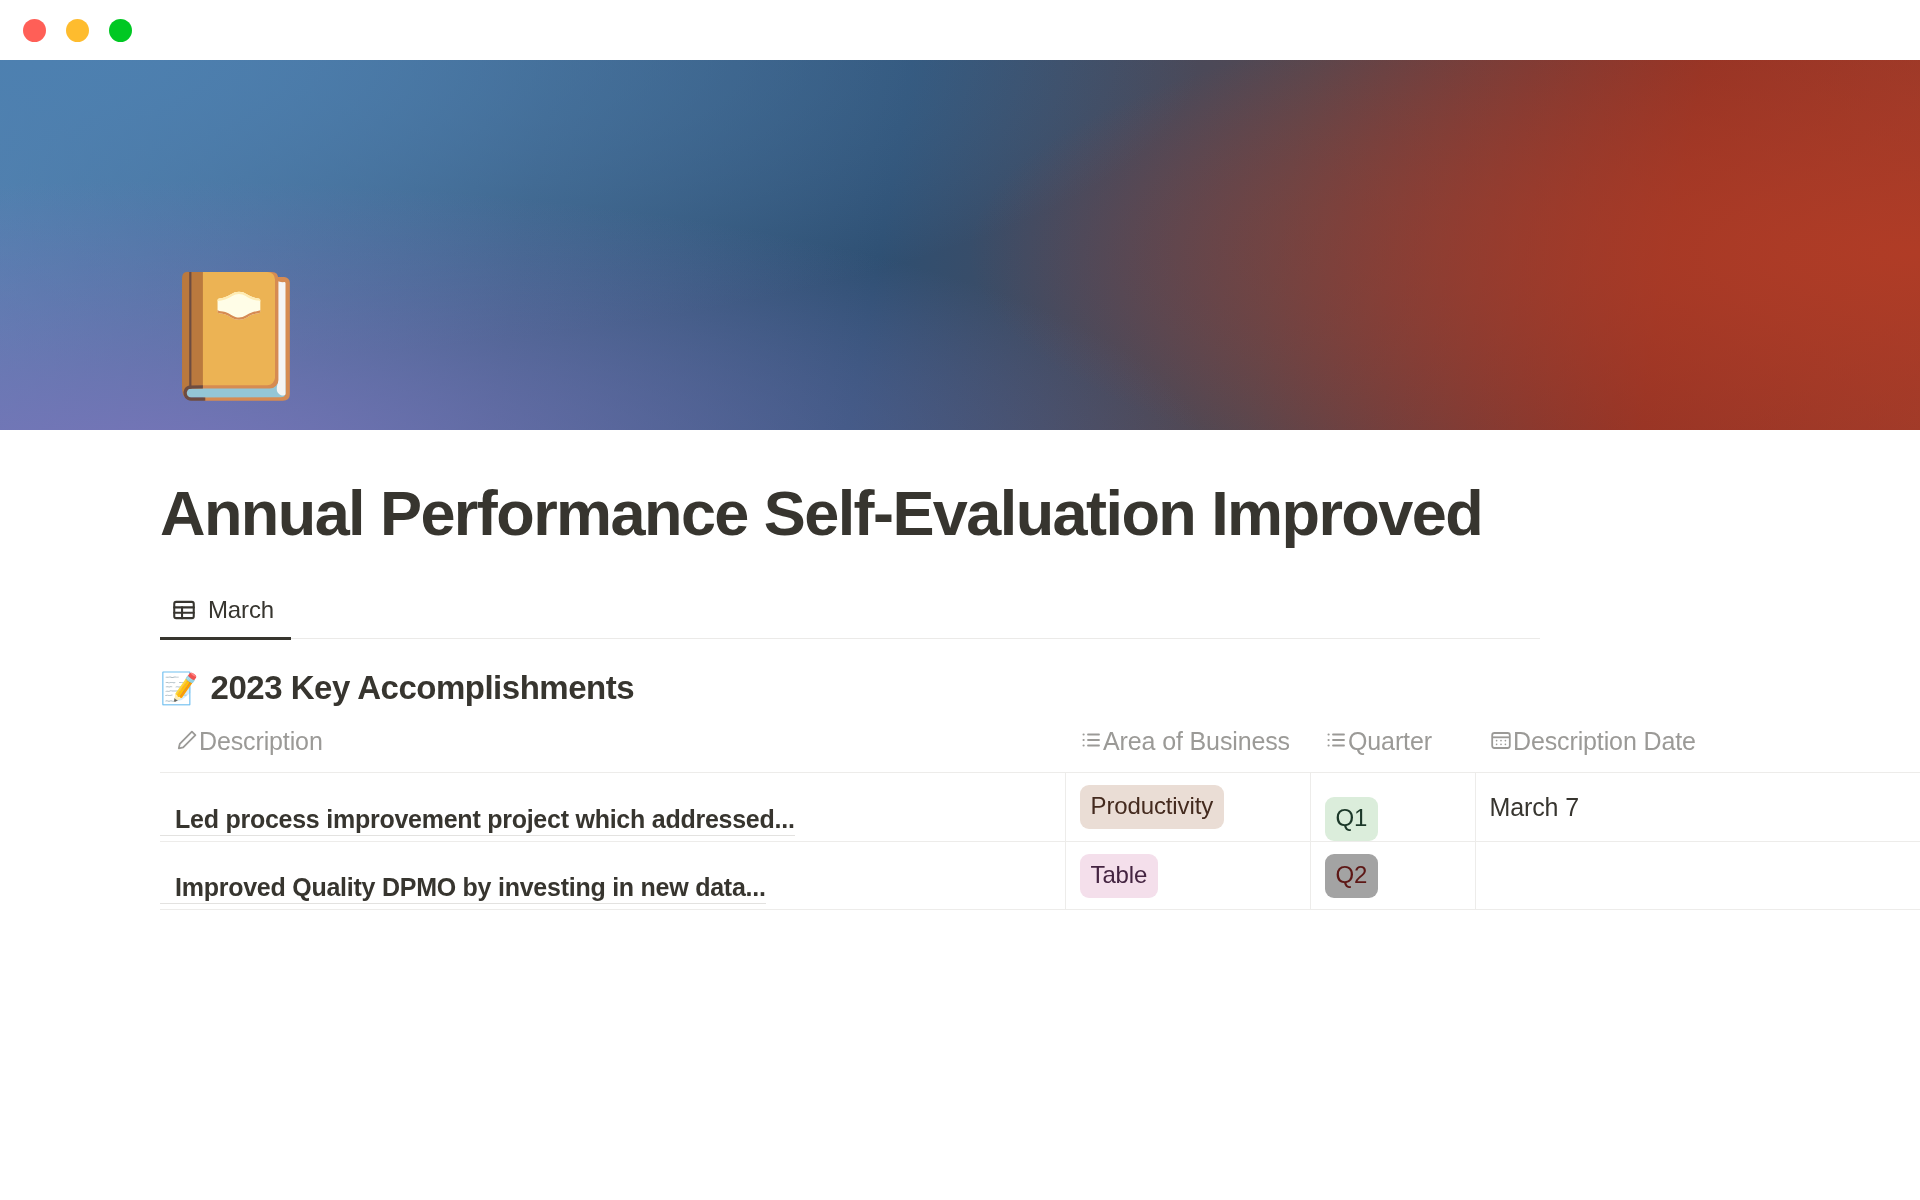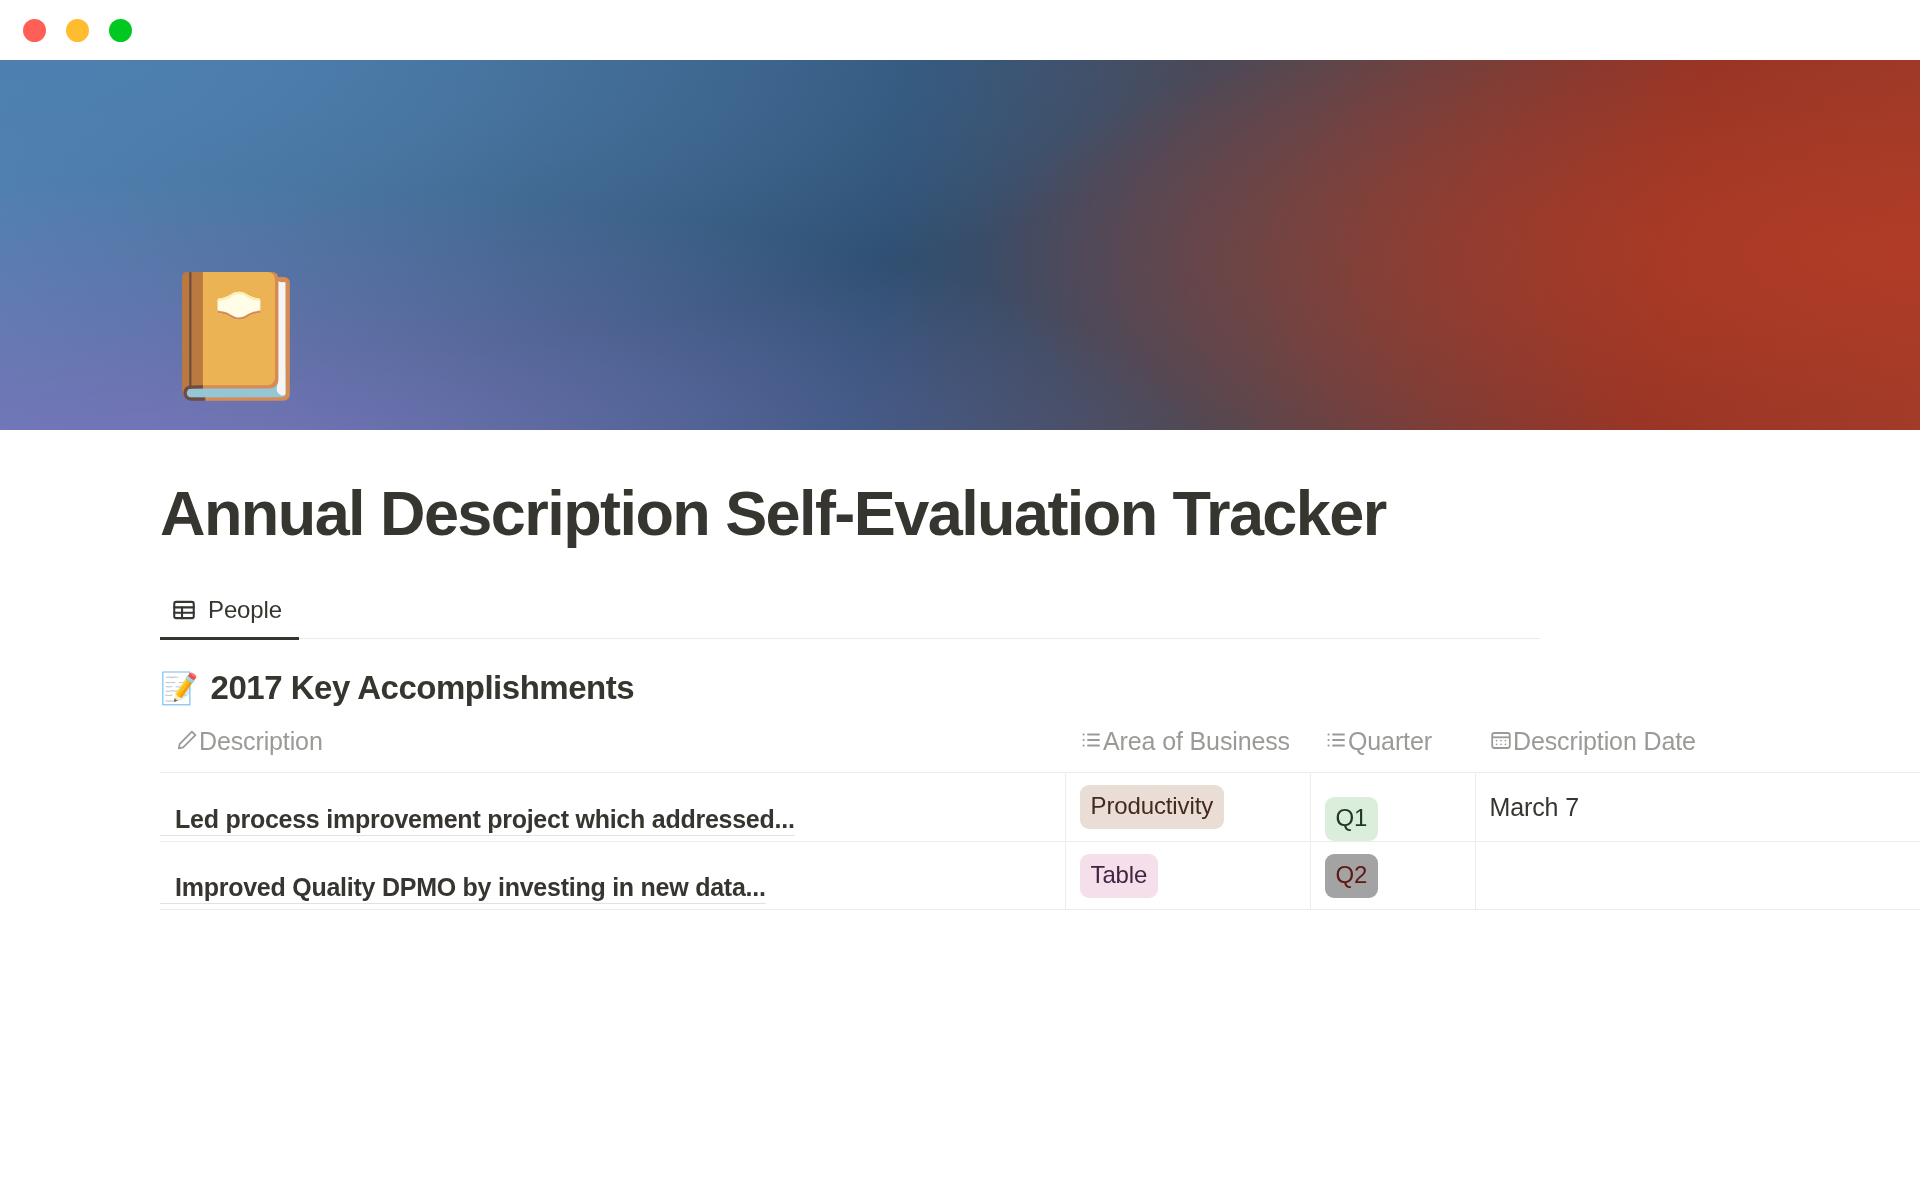--- a/index.html
+++ b/index.html
@@ -185,7 +185,7 @@
 <div id="page-body">
   <div class="content-col">
 
-    <h1 id="page-title">Annual Description Self-Evaluation Tracker</h1>
+    <h1 id="page-title">Annual Performance Self-Evaluation Improved</h1>
 
     <div id="view-tabs">
       <div class="view-tab active">

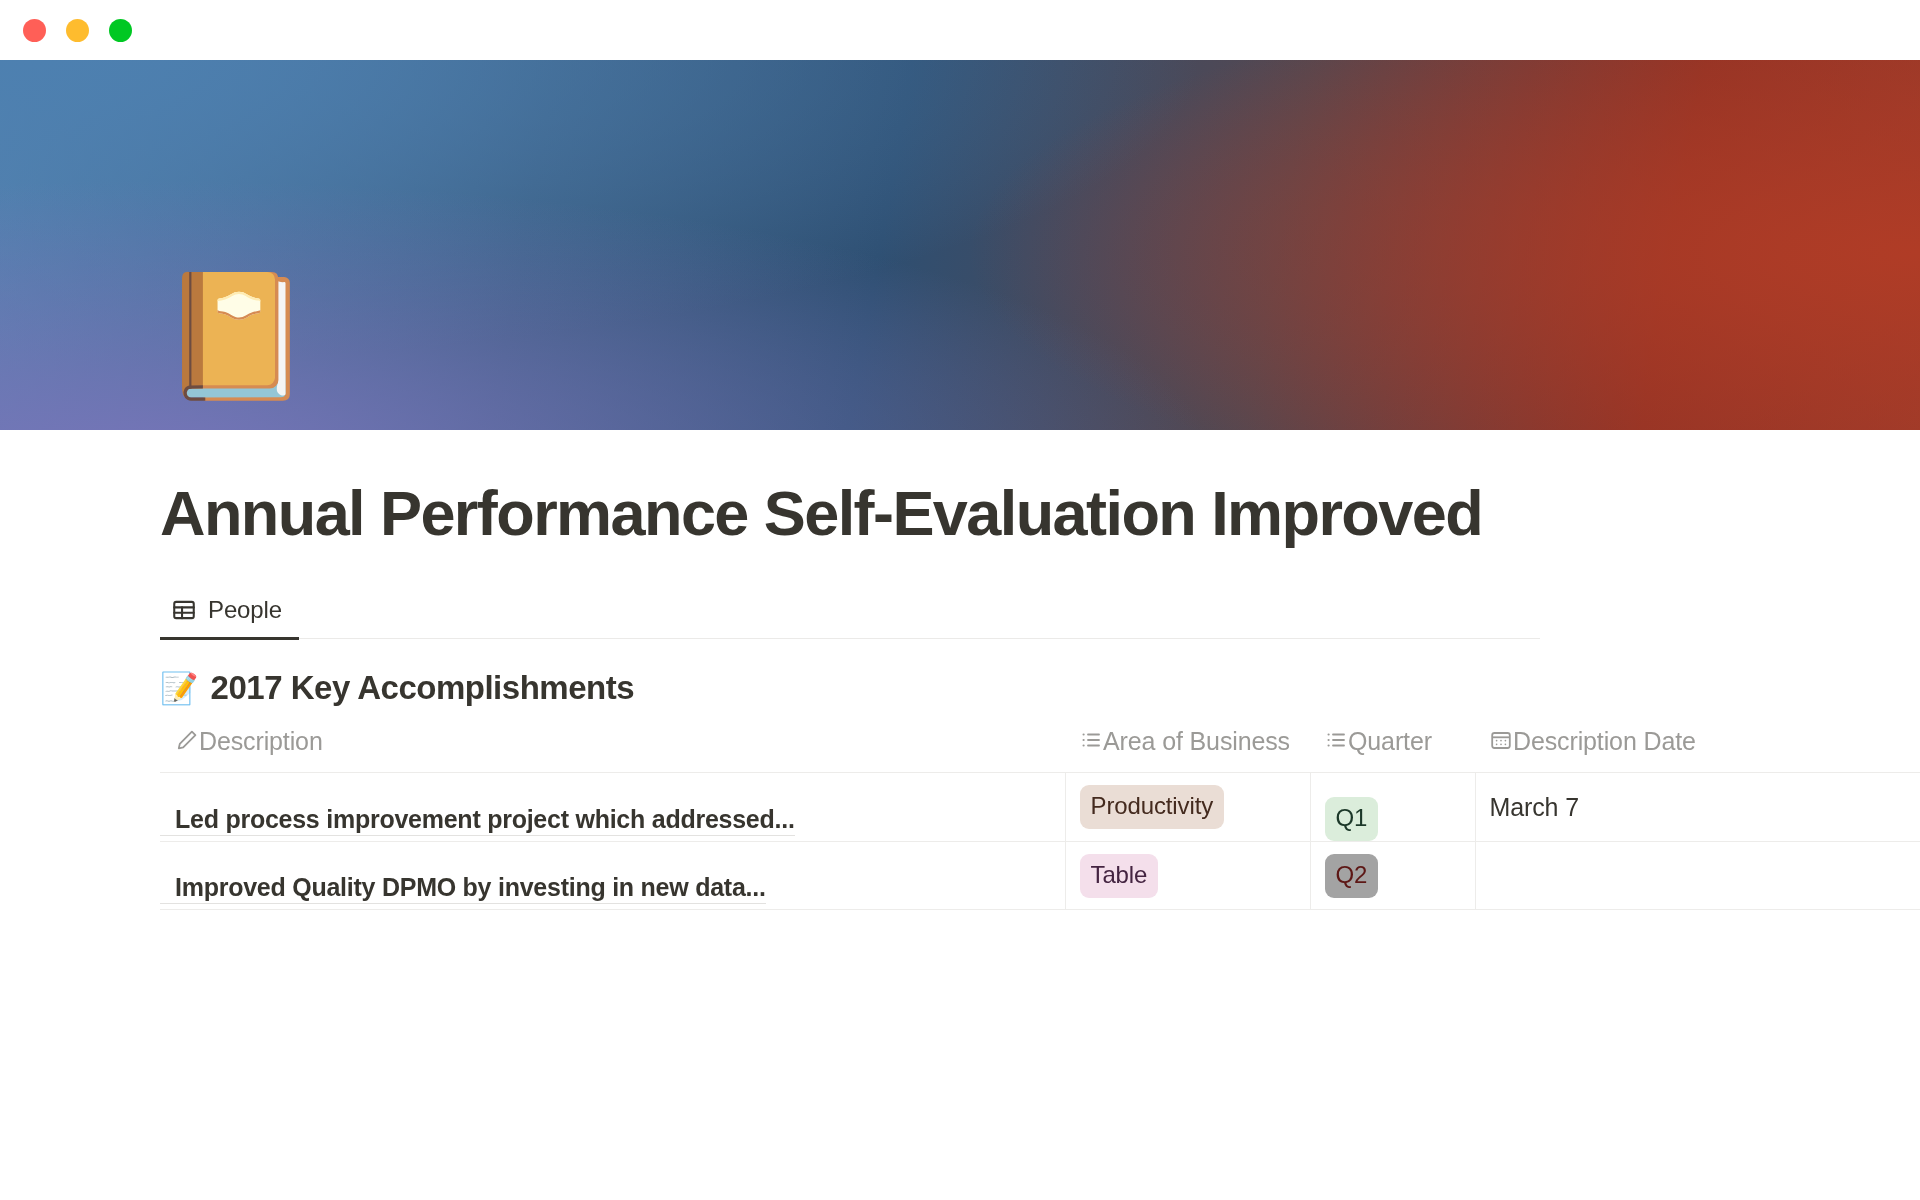--- a/index.html
+++ b/index.html
@@ -197,7 +197,7 @@
             <line x1="10.2" y1="9.6" x2="10.2" y2="19.5"></line>
           </svg>
         </span>
-        <span class="tab-label">People</span>
+        <span class="tab-label">March</span>
       </div>
     </div>
 

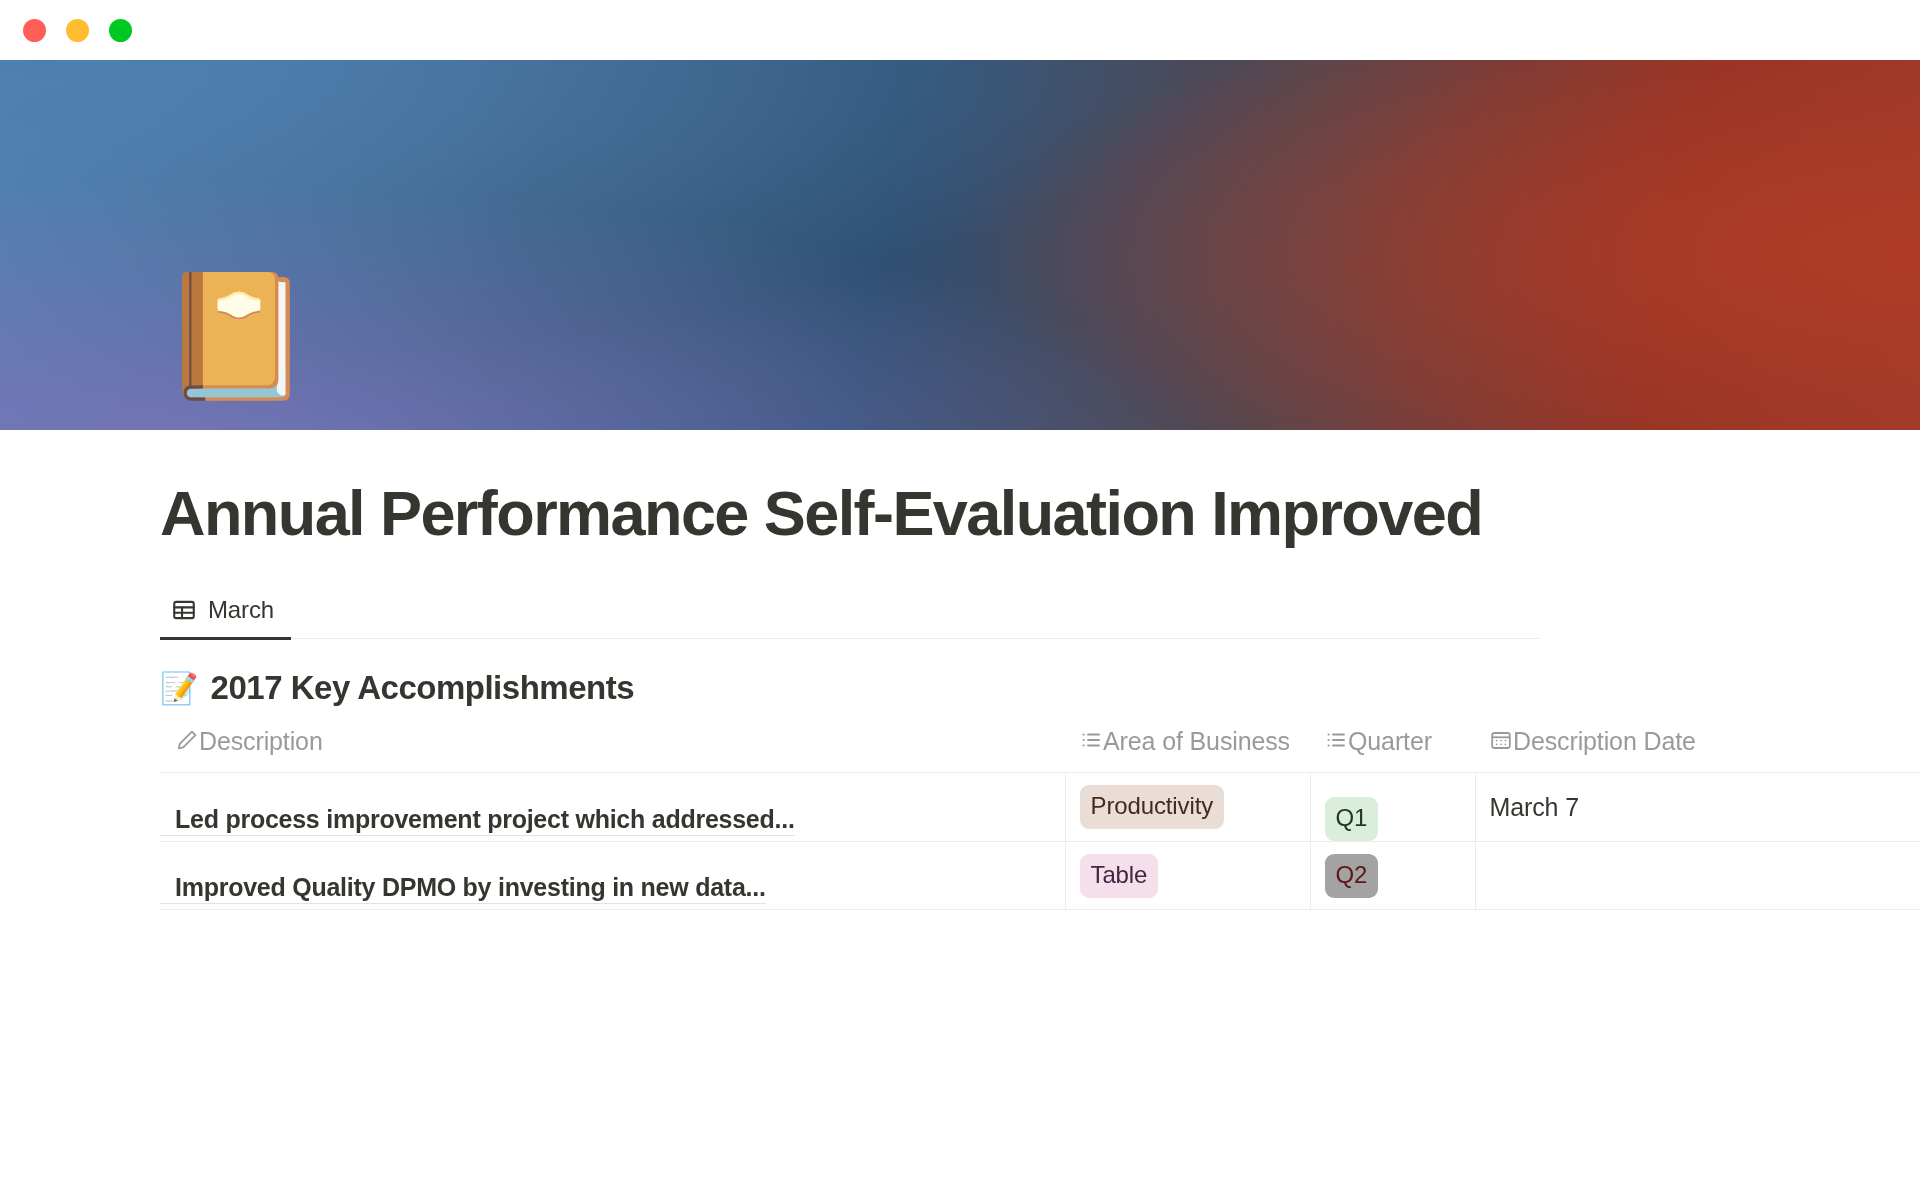--- a/index.html
+++ b/index.html
@@ -205,7 +205,7 @@
 
       <div id="db-title-row">
         <span id="db-emoji">📝</span>
-        <span id="db-title">2017 Key Accomplishments</span>
+        <span id="db-title">2023 Key Accomplishments</span>
       </div>
 
       <table id="db-table">

